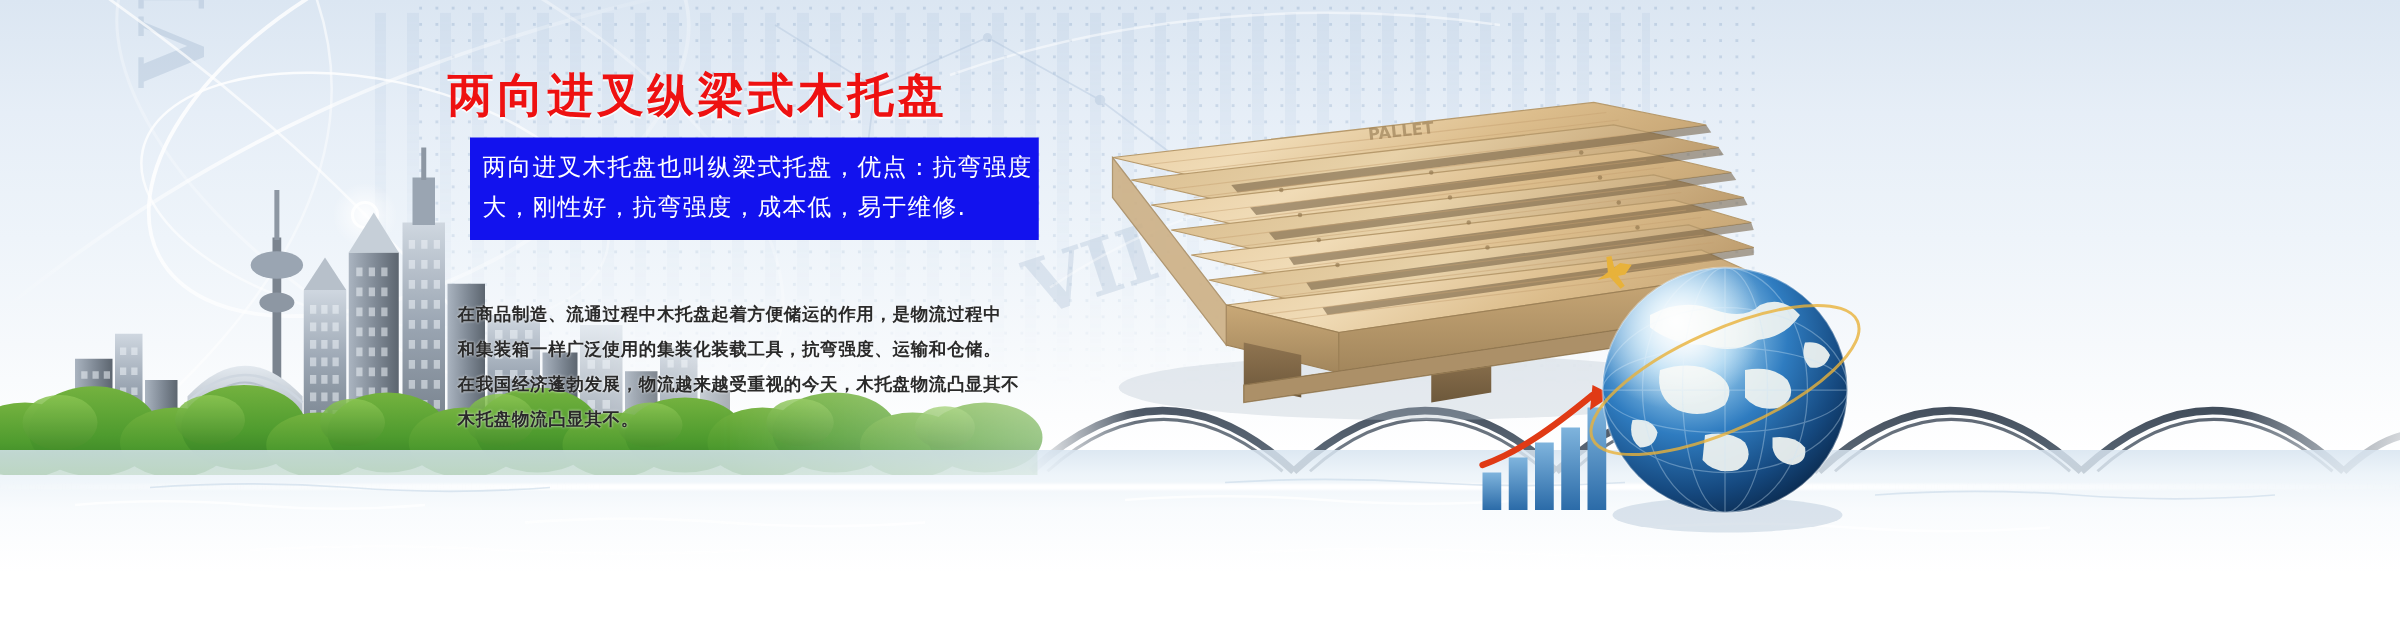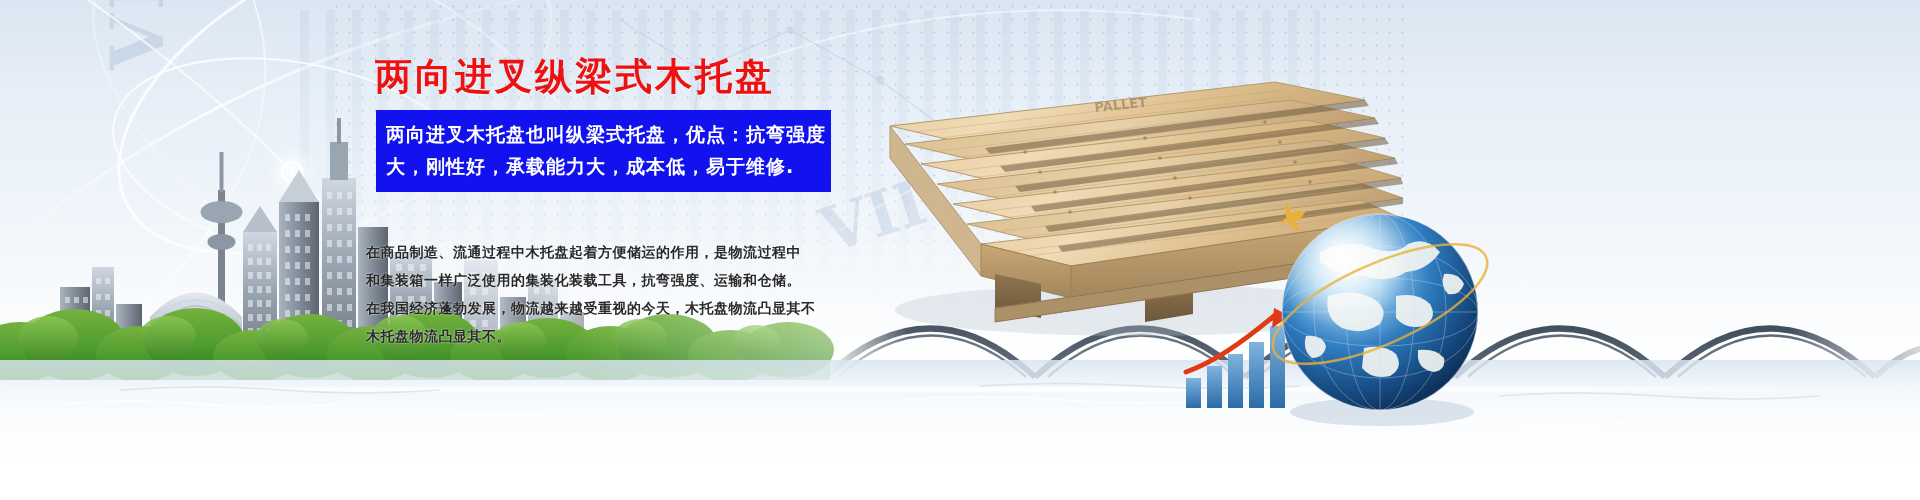--- a/index.html
+++ b/index.html
@@ -83,7 +83,7 @@
 
   
   .headline{
-    position:absolute;left:375px;top:52px;
+    position:absolute;left:358px;top:52px;
     font-family:"DejaVu Sans","Liberation Sans",sans-serif;
     font-size:37px;font-weight:700;color:#ee1111;letter-spacing:3px;
     text-shadow:0 1px 0 rgba(255,255,255,.8);

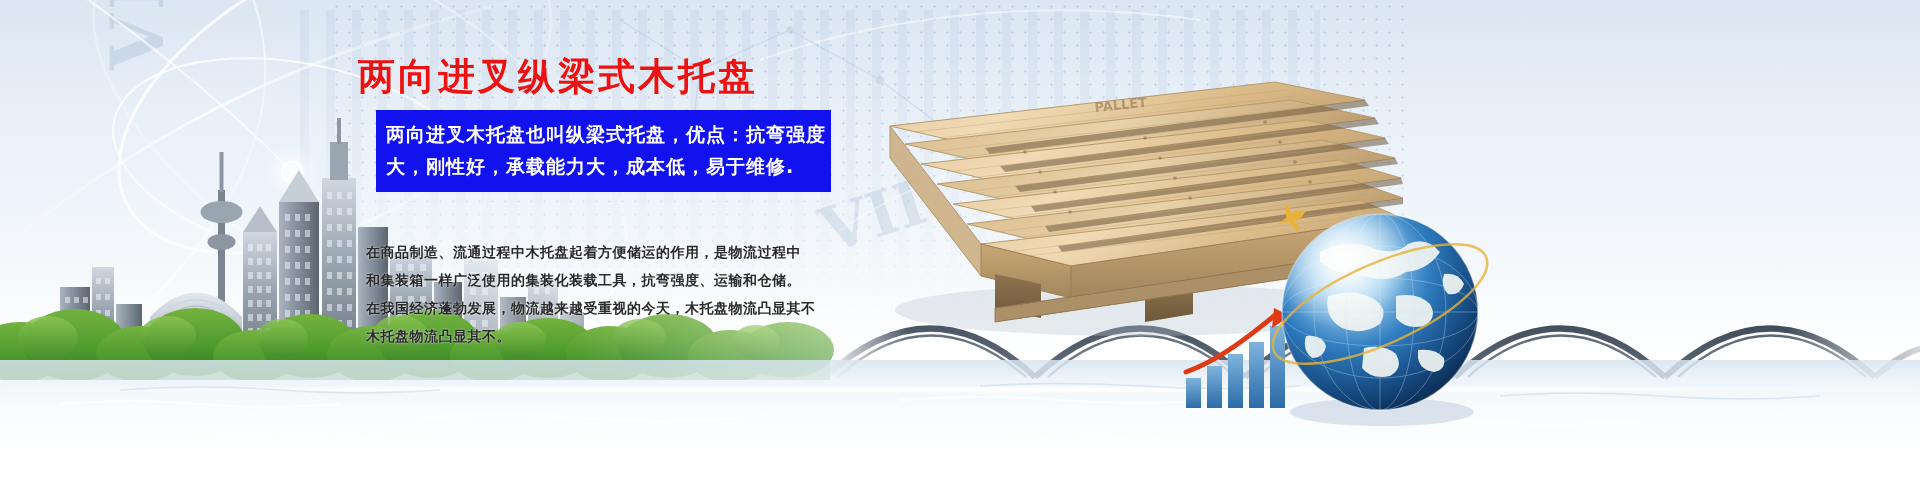--- a/index.html
+++ b/index.html
@@ -94,7 +94,7 @@
     background:#1212ee;padding:8px 10px 10px 10px;box-sizing:border-box;
   }
   .hl-line{
-    color:#ffffff;font-size:19px;font-weight:700;line-height:32px;
+    color:#ffffff;font-size:19px;font-weight:400;line-height:32px;
     letter-spacing:1px;white-space:nowrap;
     font-family:"DejaVu Sans","Liberation Sans",sans-serif;
   }

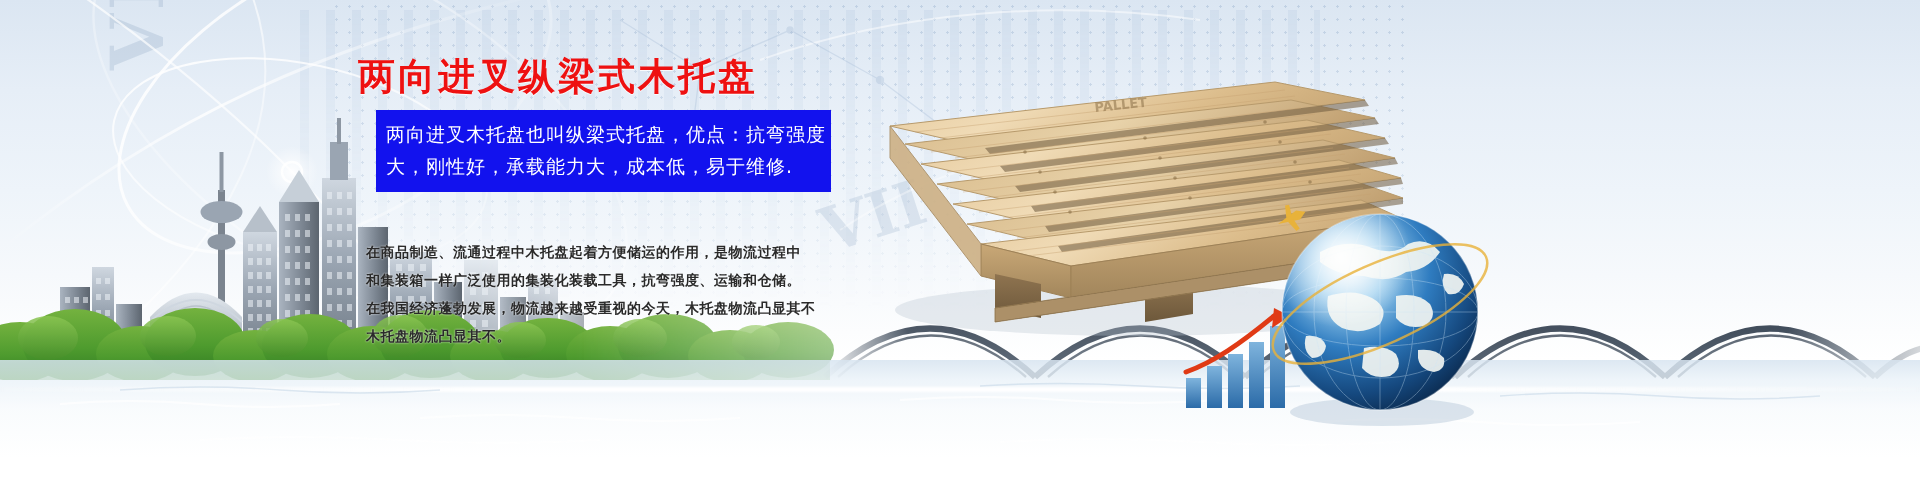--- a/index.html
+++ b/index.html
@@ -716,7 +716,7 @@
 
   <div class="hl-box">
     <div class="hl-line">两向进叉木托盘也叫纵梁式托盘，优点：抗弯强度</div>
-    <div class="hl-line">大，刚性好，承载能力大，成本低，易于维修.</div>
+    <div class="hl-line">大，刚性好，抗弯强度，成本低，易于维修.</div>
   </div>
 
   <div class="para">

